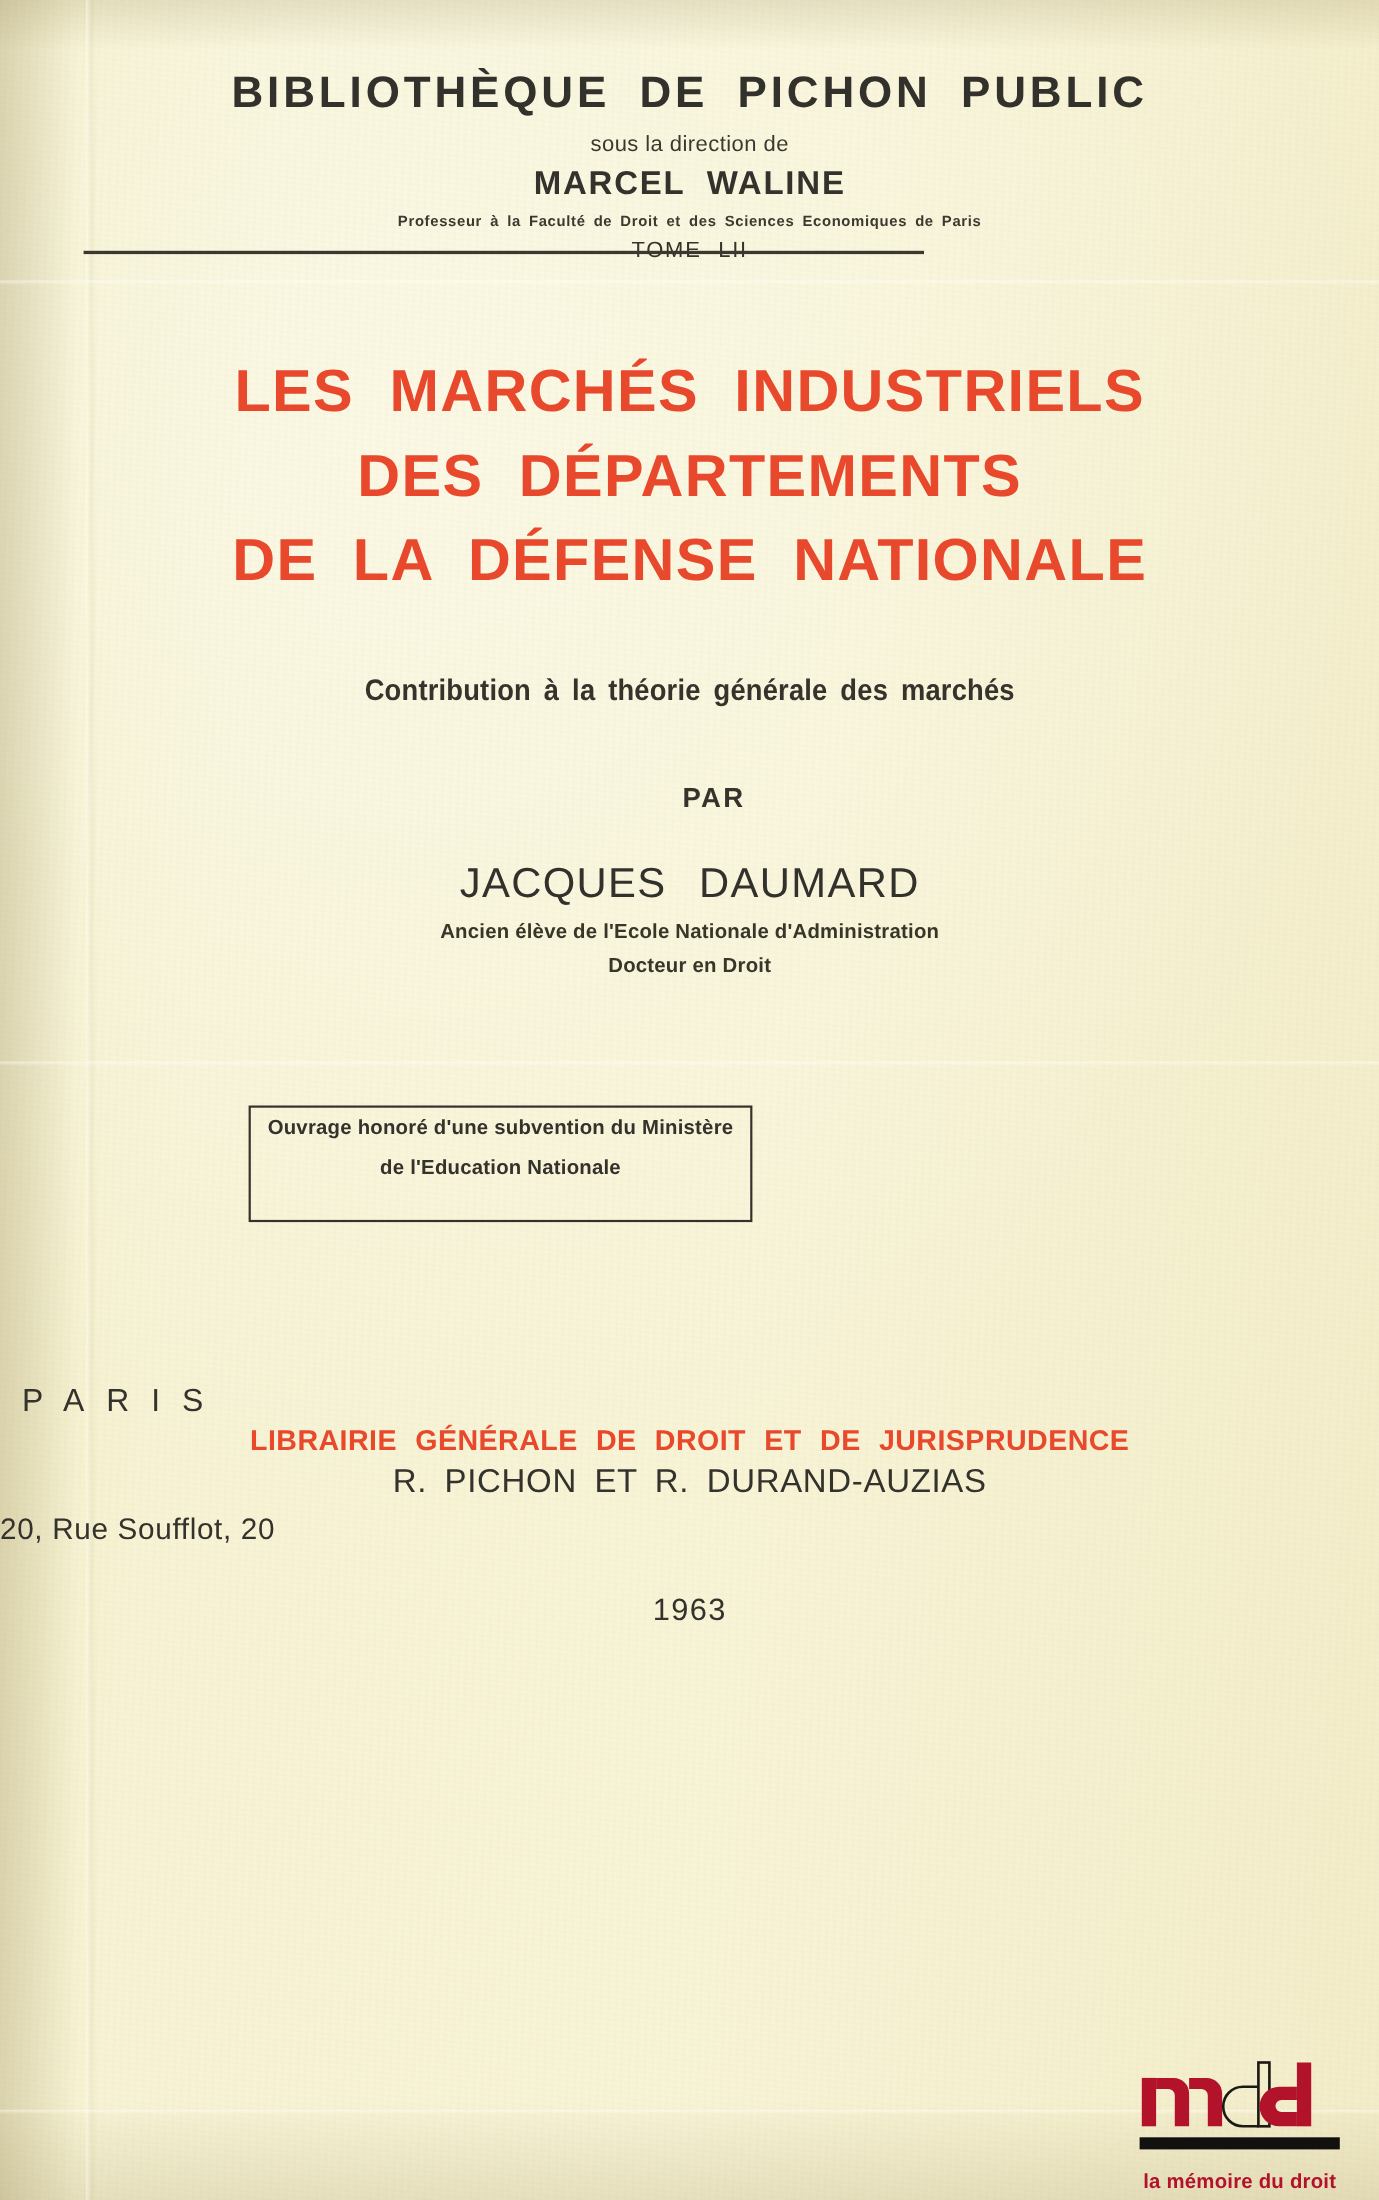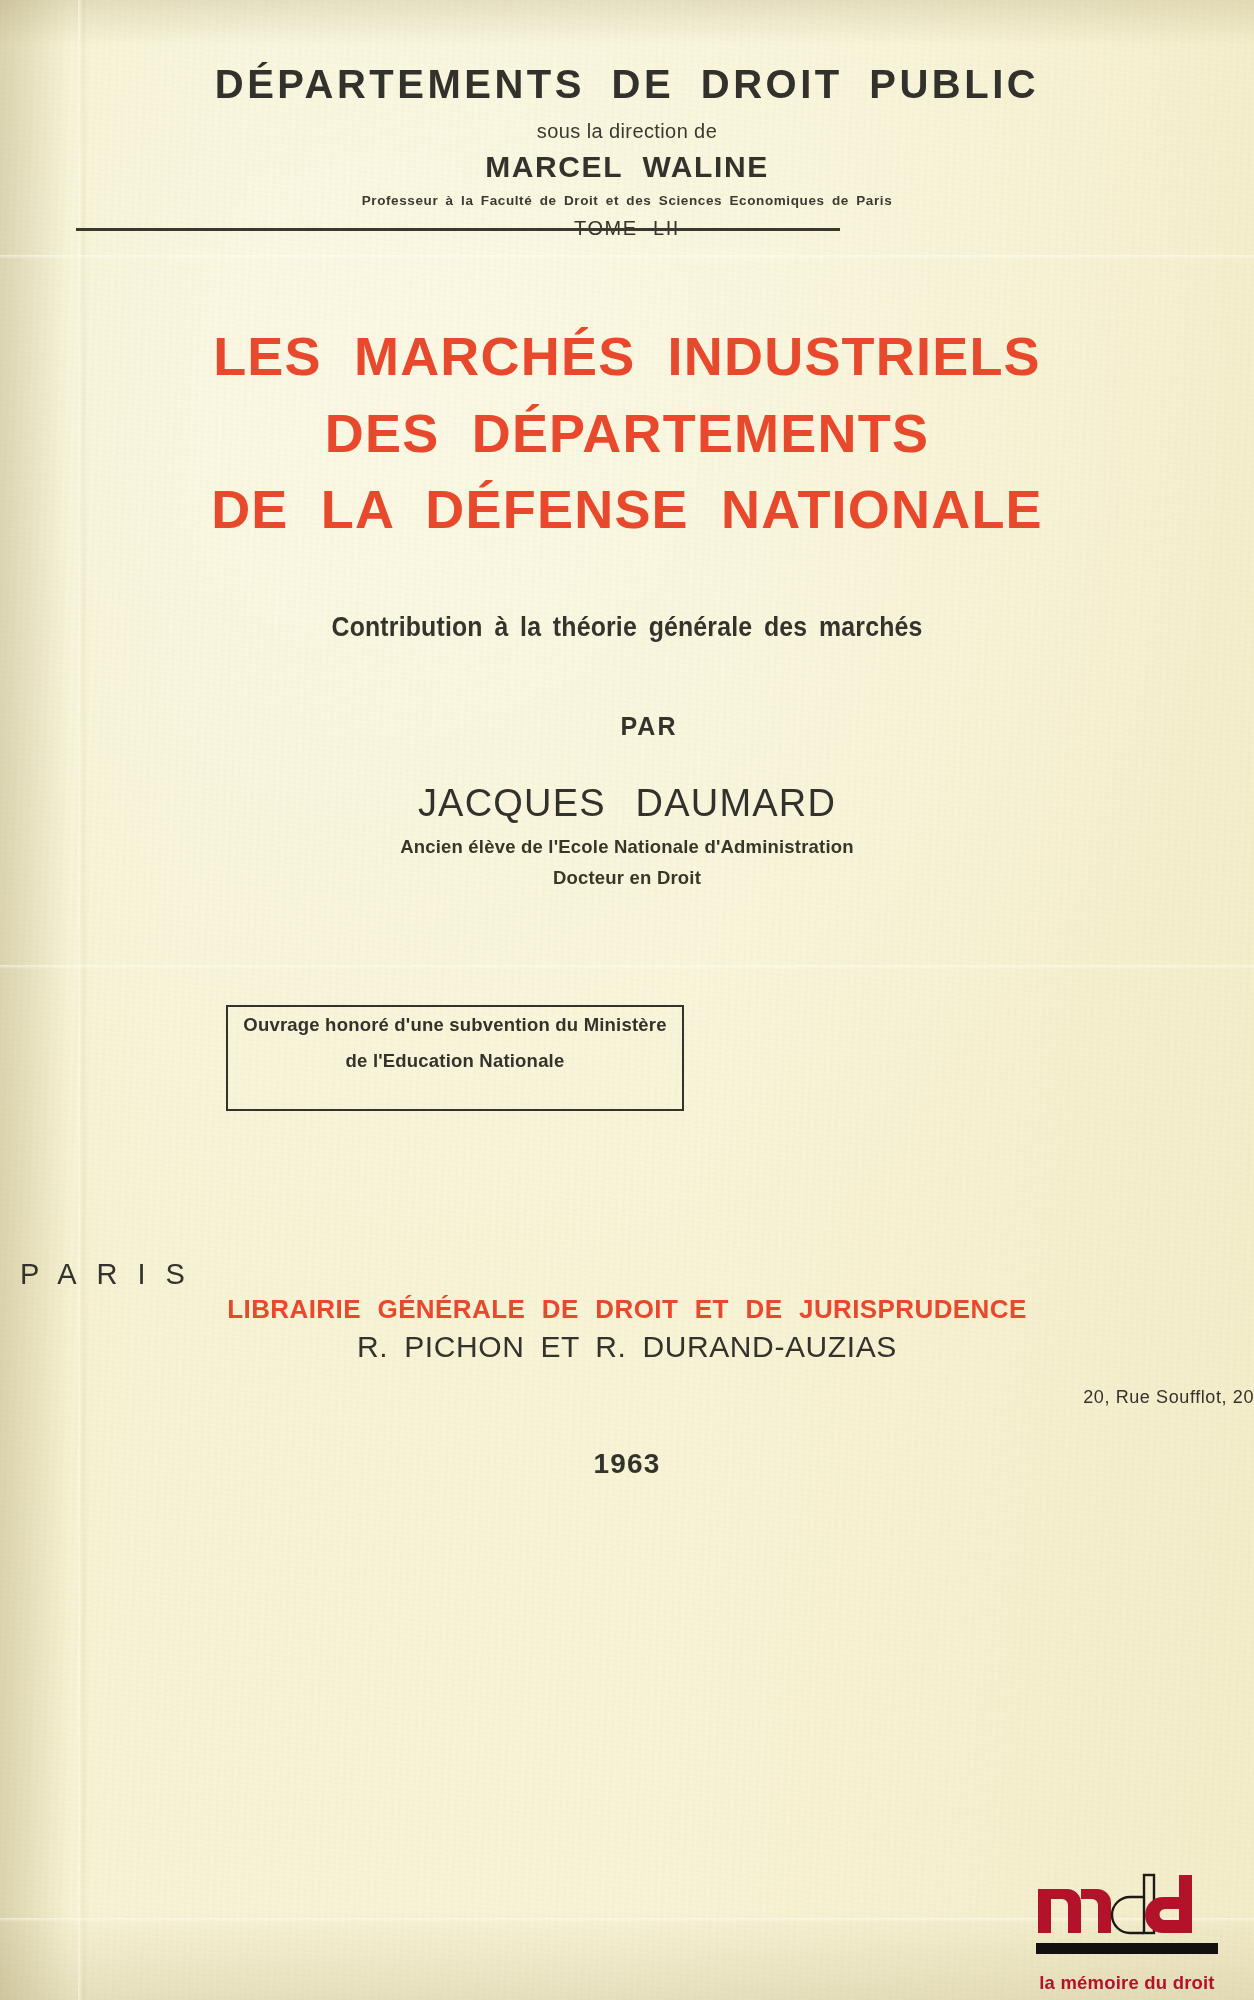--- a/index.html
+++ b/index.html
@@ -301,7 +301,7 @@
   <div class="content">
 
     <div class="series">
-      <div class="series-title">DÉPARTEMENTS DE DROIT PUBLIC</div>
+      <div class="series-title">BIBLIOTHÈQUE DE PICHON PUBLIC</div>
       <div class="series-direction">sous la direction de</div>
       <div class="series-director">MARCEL WALINE</div>
       <div class="series-affiliation">Professeur à la Faculté de Droit et des Sciences Economiques de Paris</div>

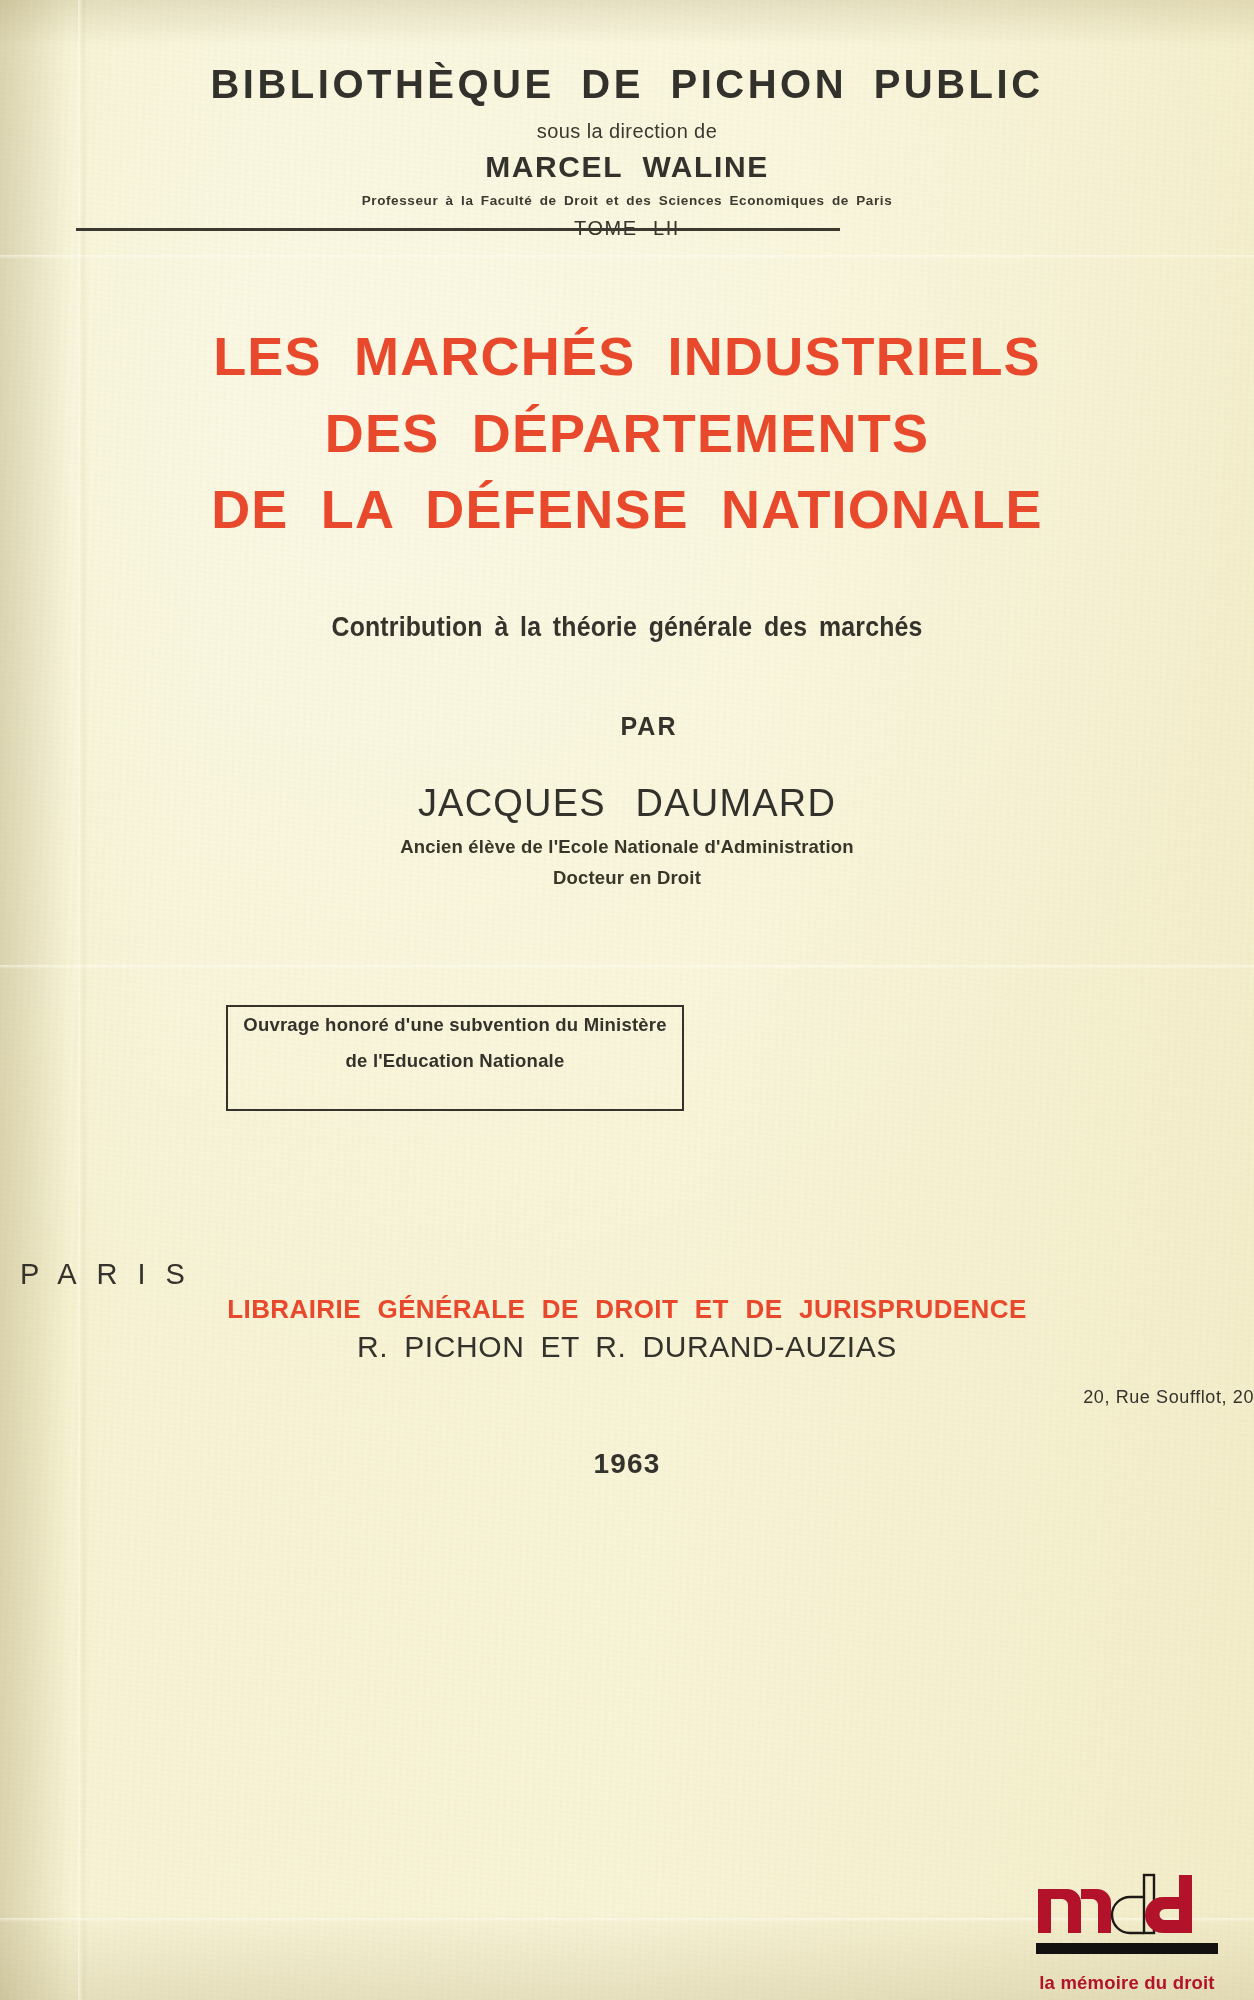--- a/index.html
+++ b/index.html
@@ -239,12 +239,11 @@
     position: absolute;
     left: 0; right: 0;
     top: 1375px;
-    text-align: right;
-    font-size: 18px;
+    text-align: left;
+    font-size: 27px;
     font-weight: 400;
     letter-spacing: 0.6px;
     color: #34322c;
-    margin-top: 12px;
   }
   .pub-year {
     position: absolute;

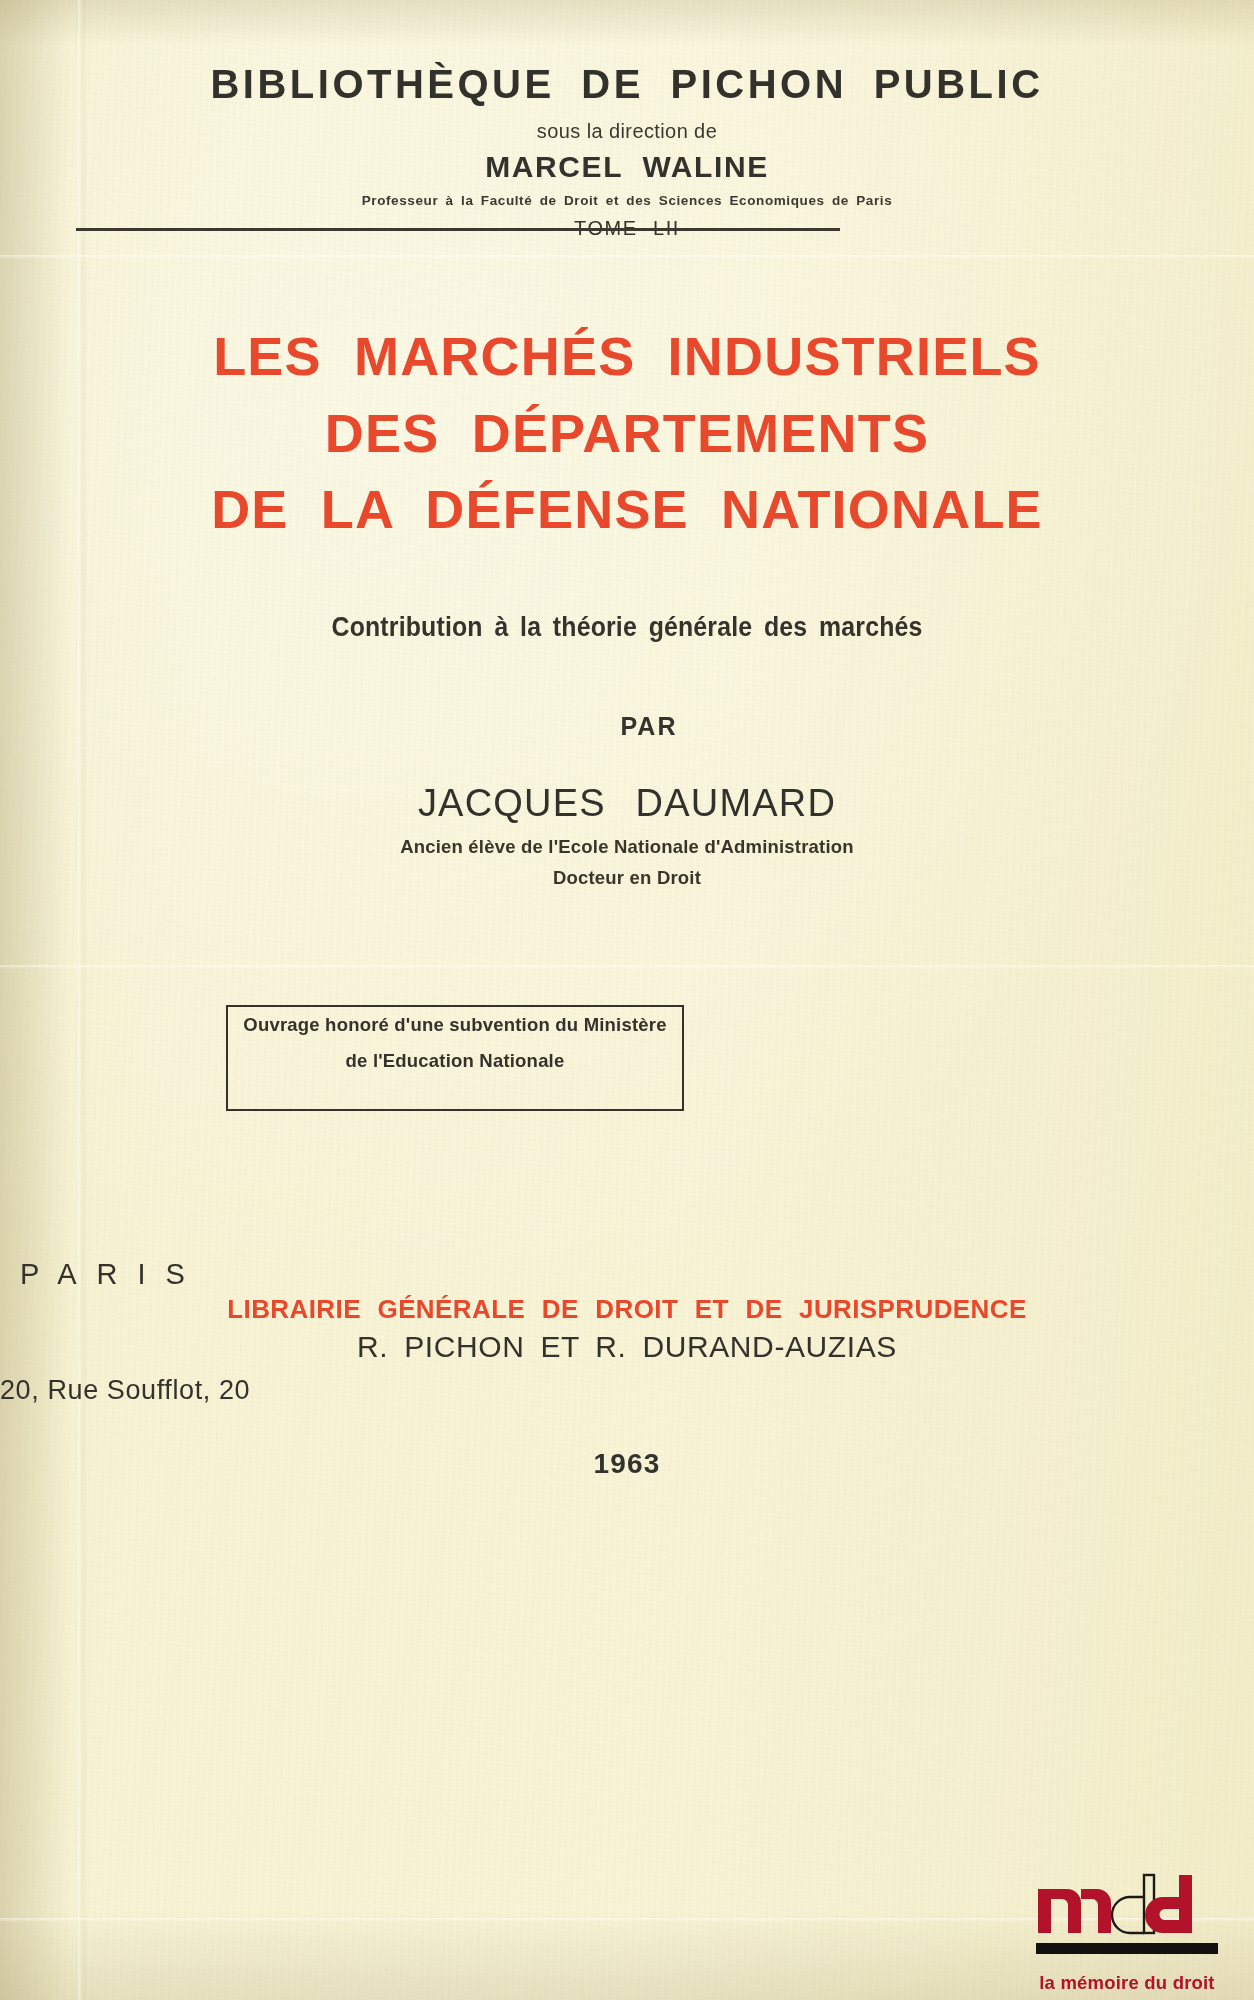--- a/index.html
+++ b/index.html
@@ -251,7 +251,7 @@
     top: 1448px;
     text-align: center;
     font-size: 28px;
-    font-weight: 700;
+    font-weight: 400;
     letter-spacing: 1.2px;
     color: #34322c;
   }

